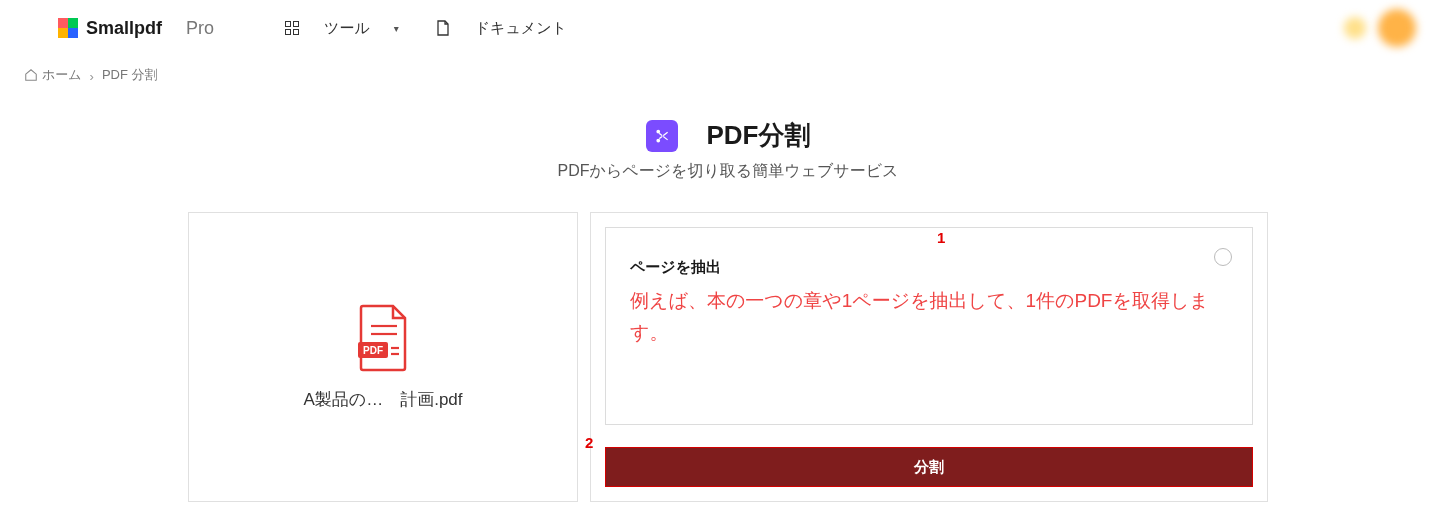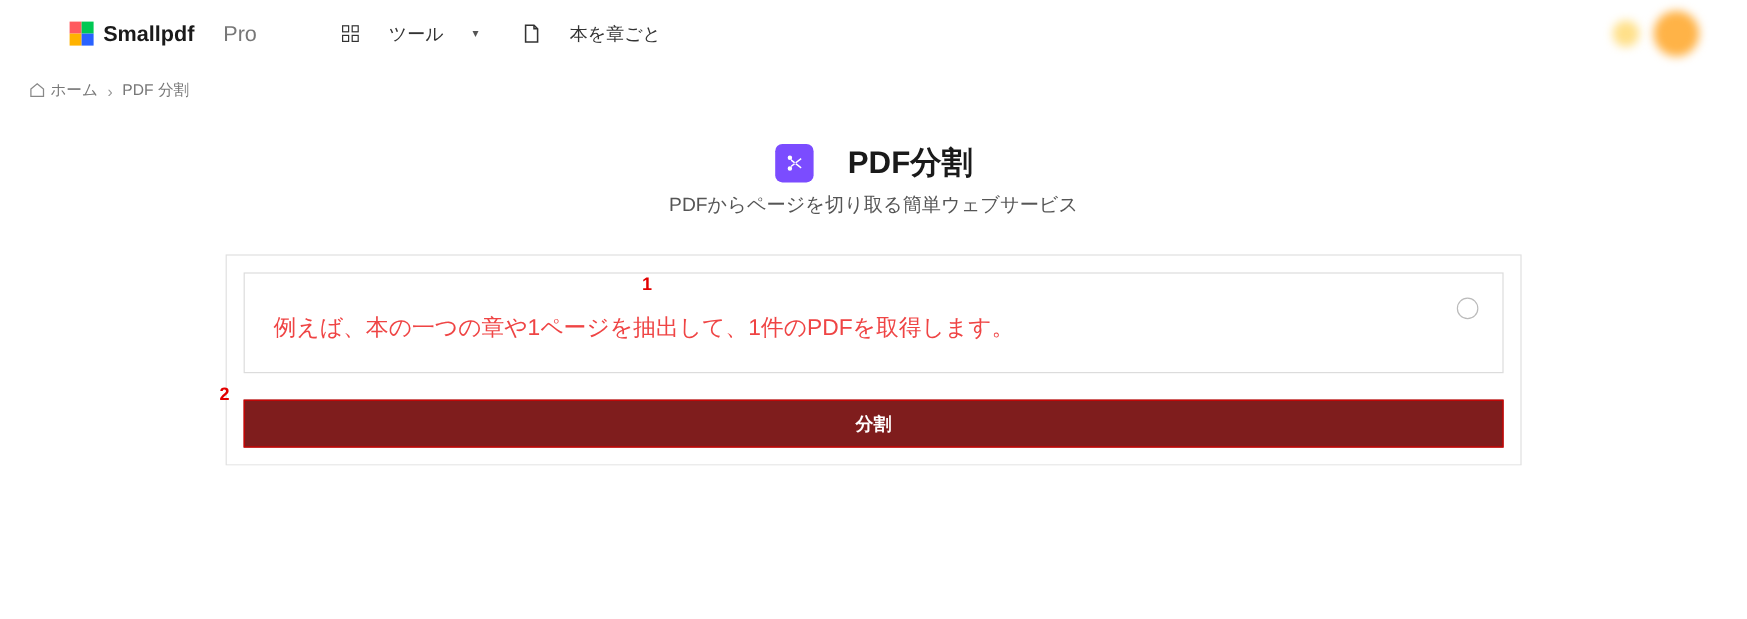--- a/index.html
+++ b/index.html
@@ -311,7 +311,7 @@
           <path d="M9 1 v3 h3"></path>
         </svg>
       </span>
-      <span>本を章ごと</span>
+      <span>ドキュメント</span>
     </div>
   </div>
   <div class="header-right">

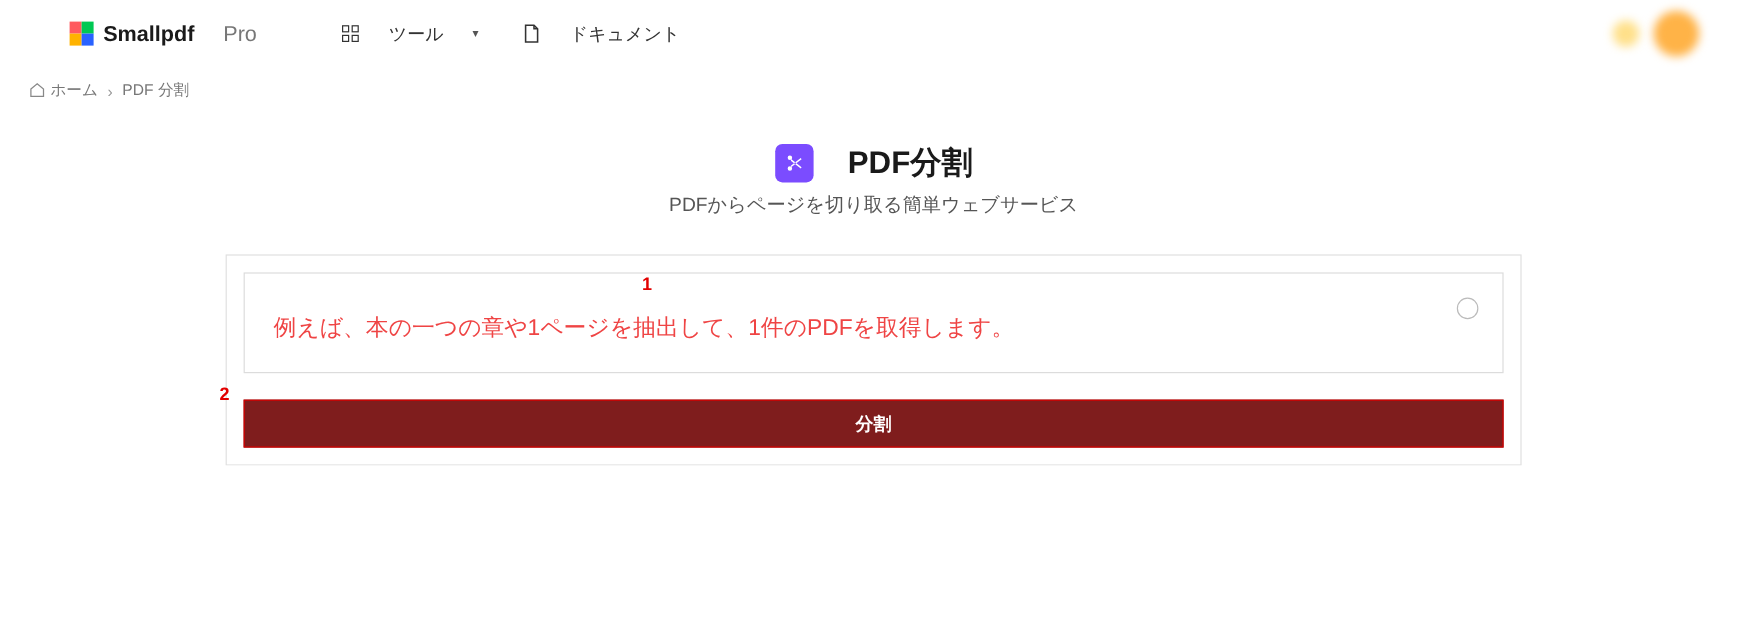--- a/index.html
+++ b/index.html
@@ -352,6 +352,7 @@
 
       <div class="option-card">
         <div class="radio-indicator"></div>
+        <div class="option-title">ページを抽出</div>
         <div class="option-desc">例えば、本の一つの章や1ページを抽出して、1件のPDFを取得します。</div>
       </div>
 

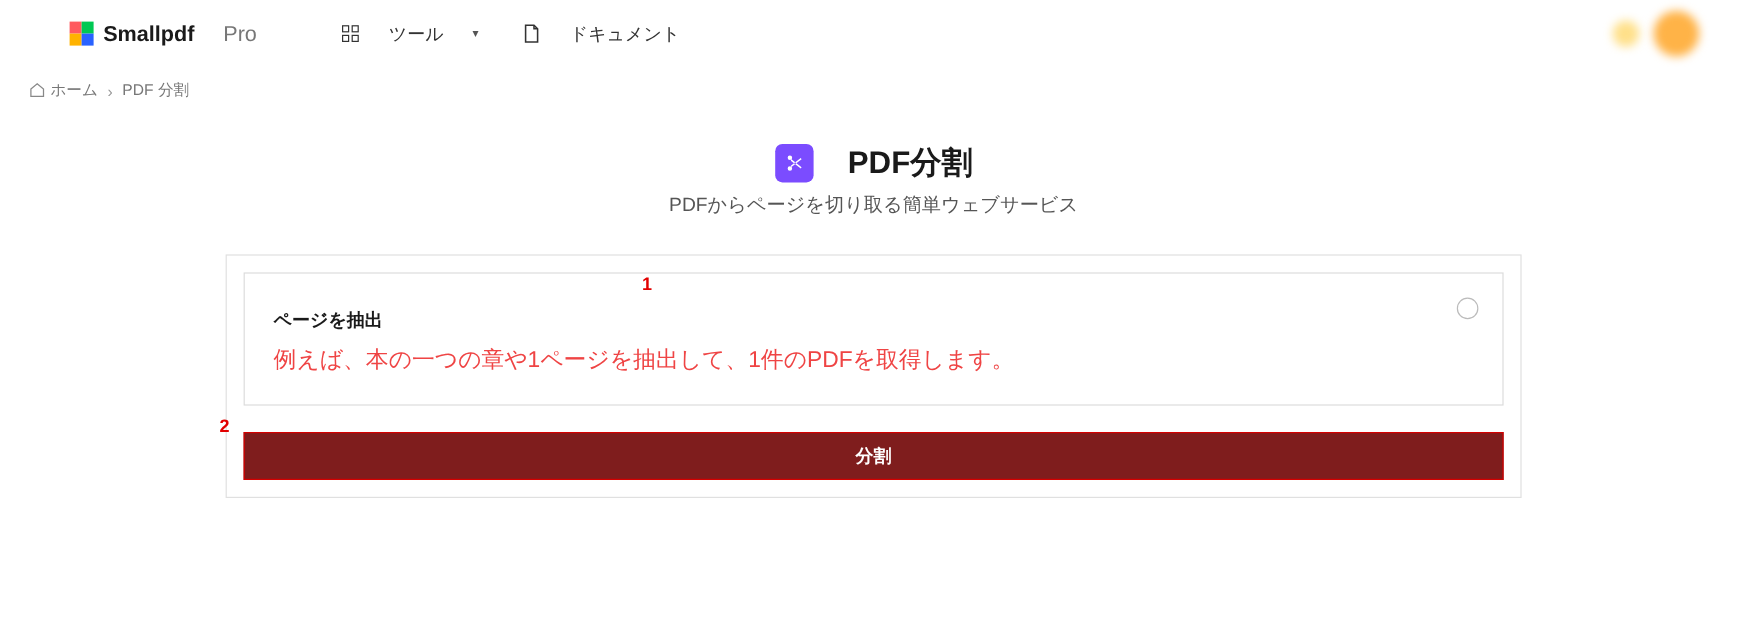--- a/index.html
+++ b/index.html
@@ -345,6 +345,21 @@
 
 <div class="main-container">
 
+  <div class="left-panel">
+    <div class="pdf-doc-icon">
+      <svg viewBox="0 0 56 68" width="56" height="68">
+        <path d="M8 2 h30 l12 12 v50 a2 2 0 0 1 -2 2 h-40 a2 2 0 0 1 -2 -2 v-60 a2 2 0 0 1 2 -2 z" fill="#fff" stroke="#e53935" stroke-width="2.5"></path>
+        <path d="M38 2 v12 h12" fill="none" stroke="#e53935" stroke-width="2.5"></path>
+        <line x1="16" y1="22" x2="42" y2="22" stroke="#e53935" stroke-width="2.2"></line>
+        <line x1="16" y1="30" x2="42" y2="30" stroke="#e53935" stroke-width="2.2"></line>
+        <rect x="3" y="38" width="30" height="16" rx="2" fill="#e53935"></rect>
+        <text x="18" y="50" font-size="10" font-weight="700" fill="#fff" text-anchor="middle" font-family="sans-serif">PDF</text>
+        <line x1="36" y1="44" x2="44" y2="44" stroke="#e53935" stroke-width="2.2"></line>
+        <line x1="36" y1="50" x2="44" y2="50" stroke="#e53935" stroke-width="2.2"></line>
+      </svg>
+    </div>
+    <div class="filename">A製品の…　計画.pdf</div>
+  </div>
 
   <div class="right-panel">
     <div class="options-row" style="position:relative;">

